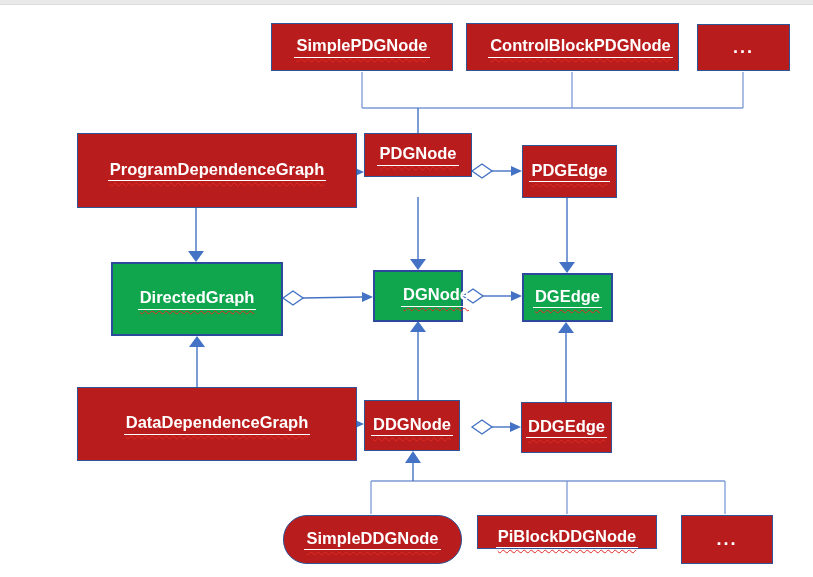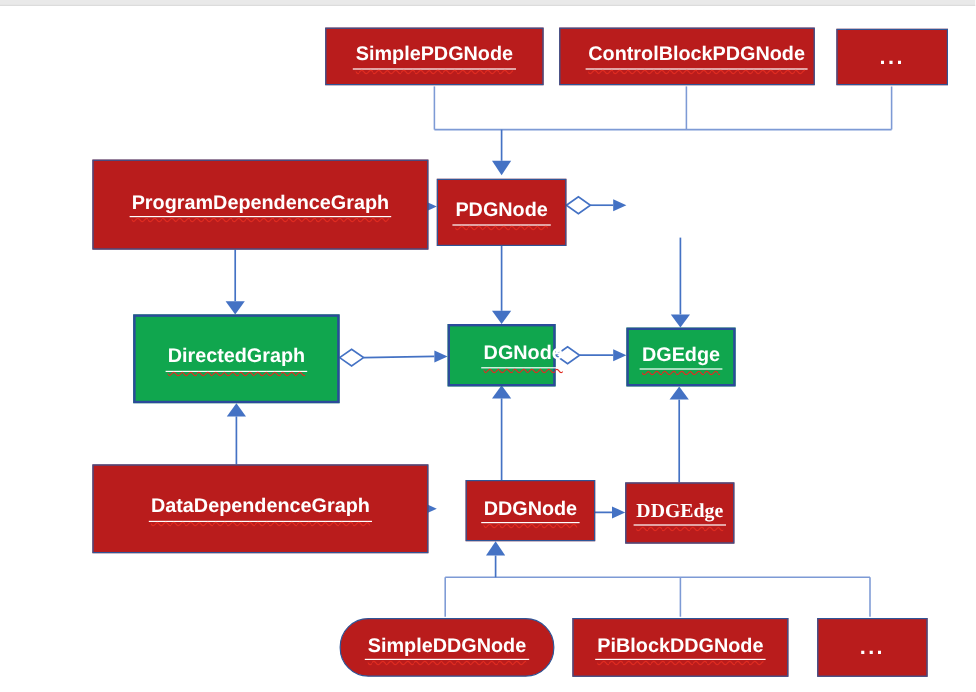--- a/index.html
+++ b/index.html
@@ -132,7 +132,7 @@
   <div class="box blue" style="left:77px;top:133px;width:280px;height:75px;">
     <span class="lbl">ProgramDependenceGraph</span>
   </div>
-  <div class="box blue" style="left:364px;top:149px;width:108px;height:56px;">
+  <div class="box blue" style="left:364px;top:133px;width:108px;height:44px;">
     <span class="lbl">PDGNode</span>
   </div>
 

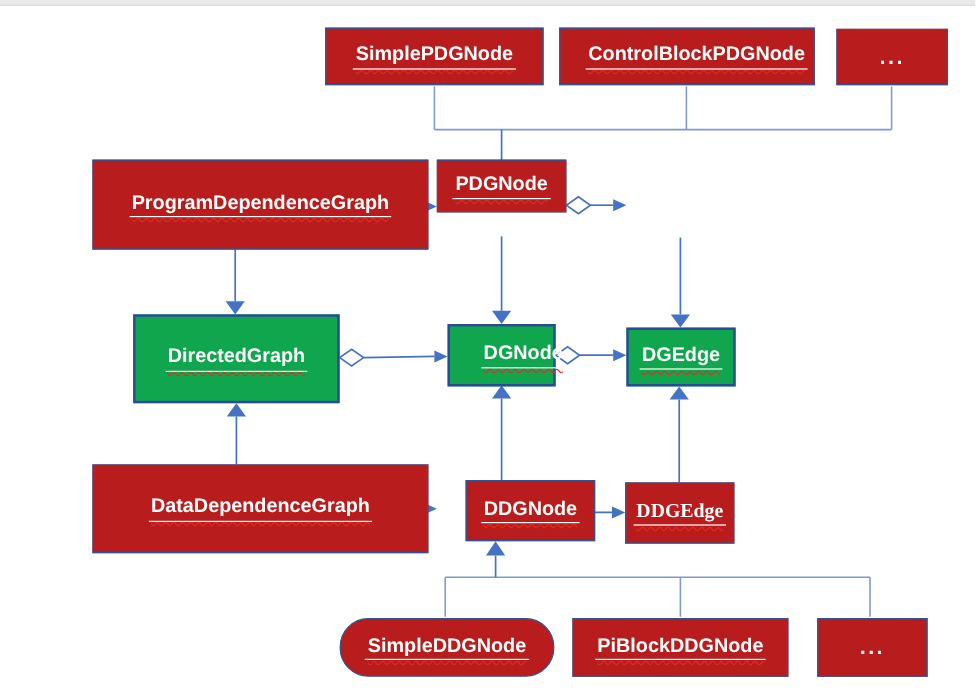--- a/index.html
+++ b/index.html
@@ -135,6 +135,9 @@
   <div class="box blue" style="left:364px;top:133px;width:108px;height:44px;">
     <span class="lbl">PDGNode</span>
   </div>
+  <div class="box blue" style="left:522px;top:145px;width:95px;height:53px;">
+    <span class="lbl">PDGEdge</span>
+  </div>
 
   <div class="box green" style="left:111px;top:262px;width:172px;height:74px;align-items:center;">
     <span class="lbl">DirectedGraph</span>

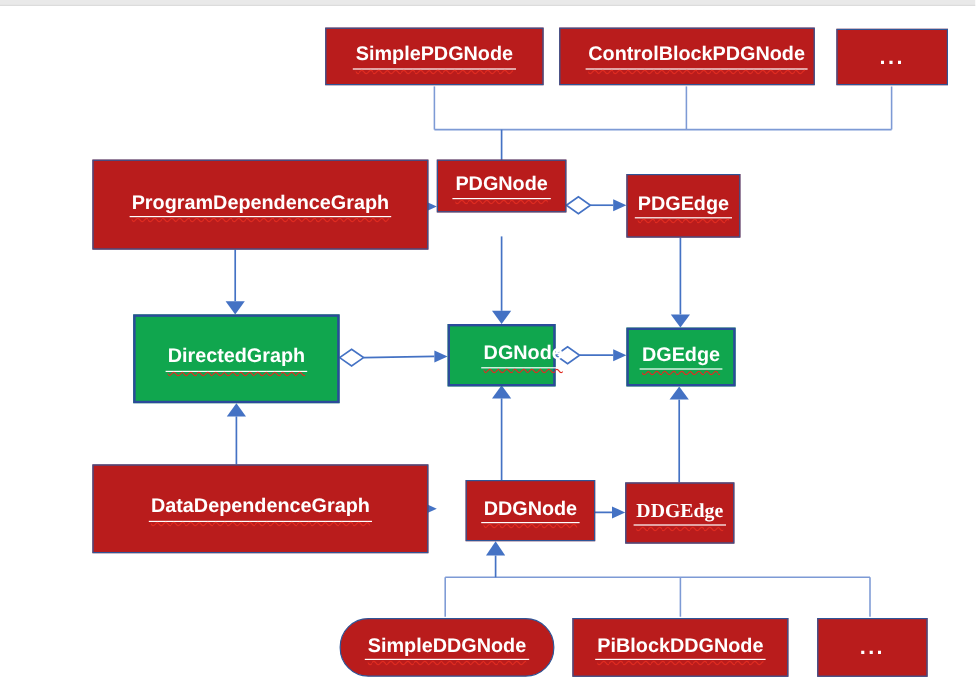--- a/index.html
+++ b/index.html
@@ -152,7 +152,7 @@
   <div class="box blue" style="left:77px;top:387px;width:280px;height:74px;">
     <span class="lbl">DataDependenceGraph</span>
   </div>
-  <div class="box blue" style="left:364px;top:400px;width:108px;height:51px;margin-left:24px;">
+  <div class="box blue" style="left:364px;top:400px;width:96px;height:51px;">
     <span class="lbl">DDGNode</span>
   </div>
   <div class="box blue" style="left:521px;top:402px;width:91px;height:51px;font-family:Liberation Serif, serif;">

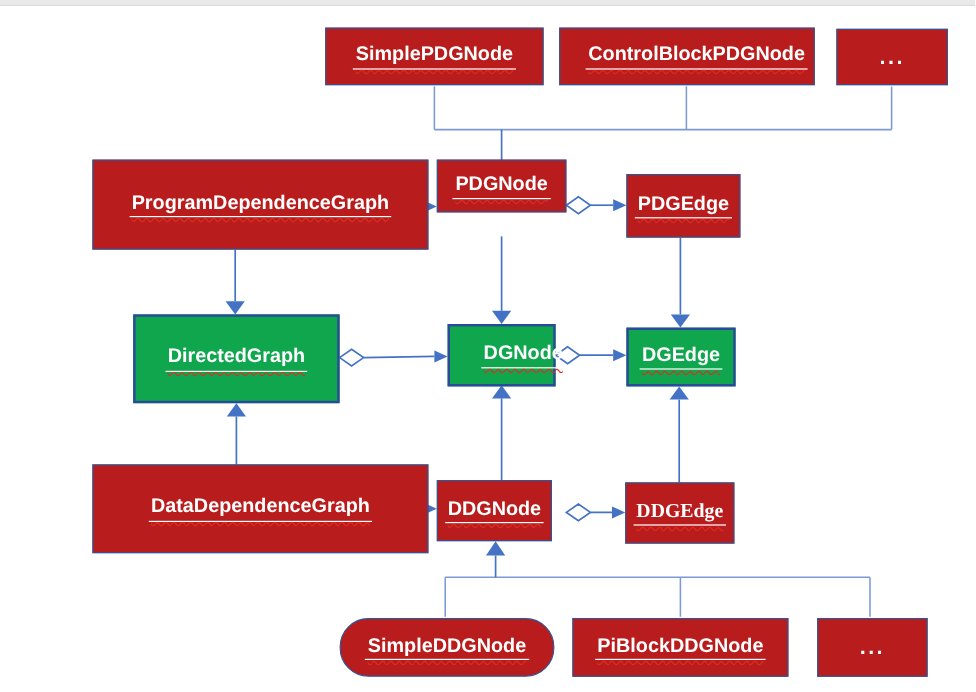--- a/index.html
+++ b/index.html
@@ -155,7 +155,7 @@
   <div class="box blue" style="left:364px;top:400px;width:96px;height:51px;">
     <span class="lbl">DDGNode</span>
   </div>
-  <div class="box blue" style="left:521px;top:402px;width:91px;height:51px;font-family:Liberation Serif, serif;">
+  <div class="box blue" style="left:521px;top:402px;width:91px;height:51px;">
     <span class="lbl">DDGEdge</span>
   </div>
 

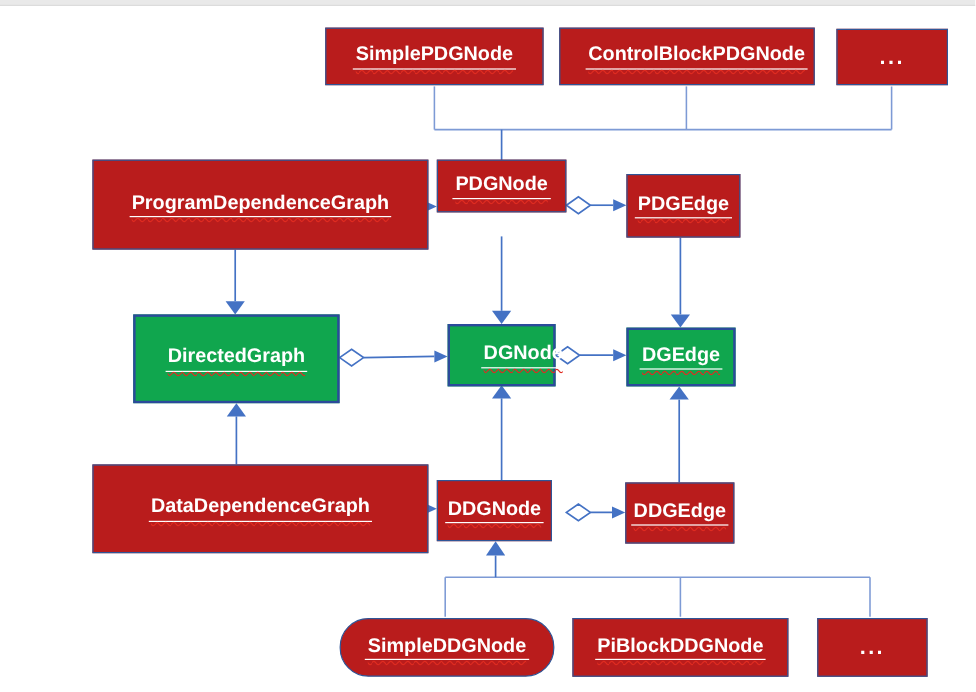--- a/index.html
+++ b/index.html
@@ -162,7 +162,7 @@
   <div class="box blue" style="left:283px;top:515px;width:179px;height:49px;border-radius:24px;">
     <span class="lbl">SimpleDDGNode</span>
   </div>
-  <div class="box blue" style="left:477px;top:515px;width:180px;height:49px;">
+  <div class="box blue" style="left:477px;top:515px;width:180px;height:34px;align-items:flex-end;">
     <span class="lbl">PiBlockDDGNode</span>
   </div>
   <div class="box blue" style="left:681px;top:515px;width:92px;height:49px;">

